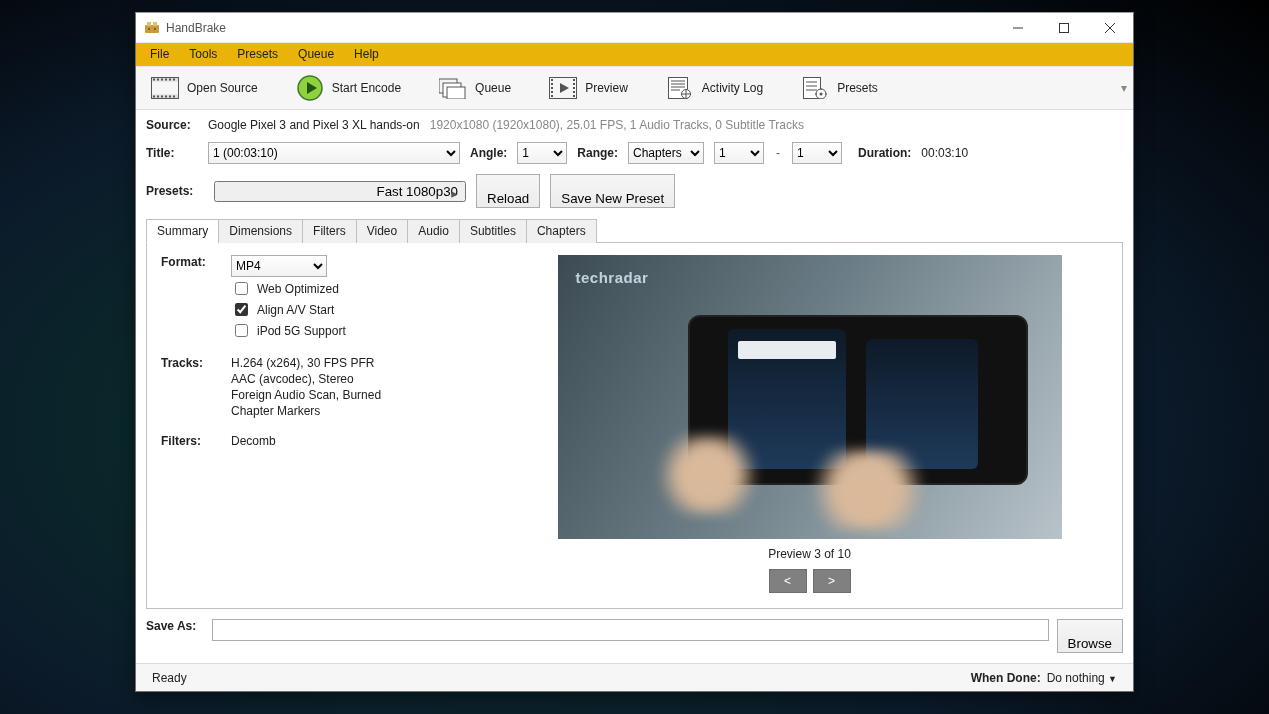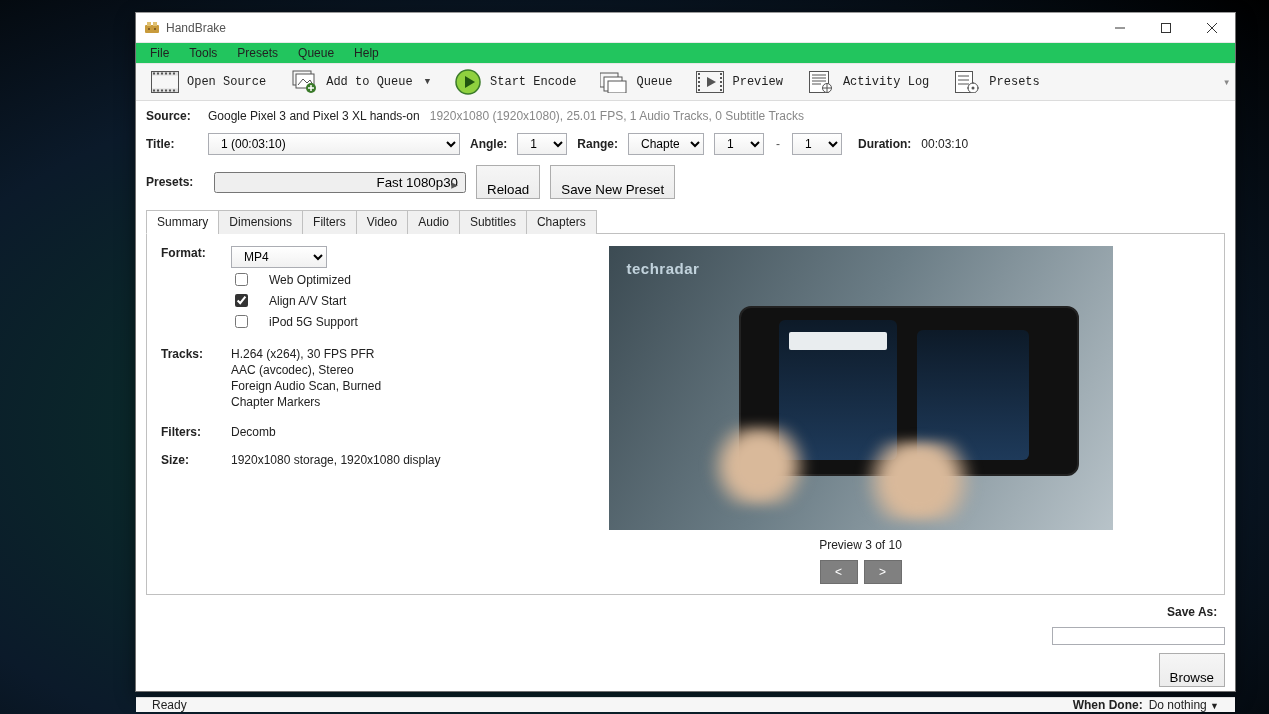--- a/index.html
+++ b/index.html
@@ -20,7 +20,7 @@
     position: absolute;
     left: 135px;
     top: 12px;
-    width: 1101px;
+    width: 999px;
     height: 680px;
     background: #fff;
     border: 1px solid #707070;

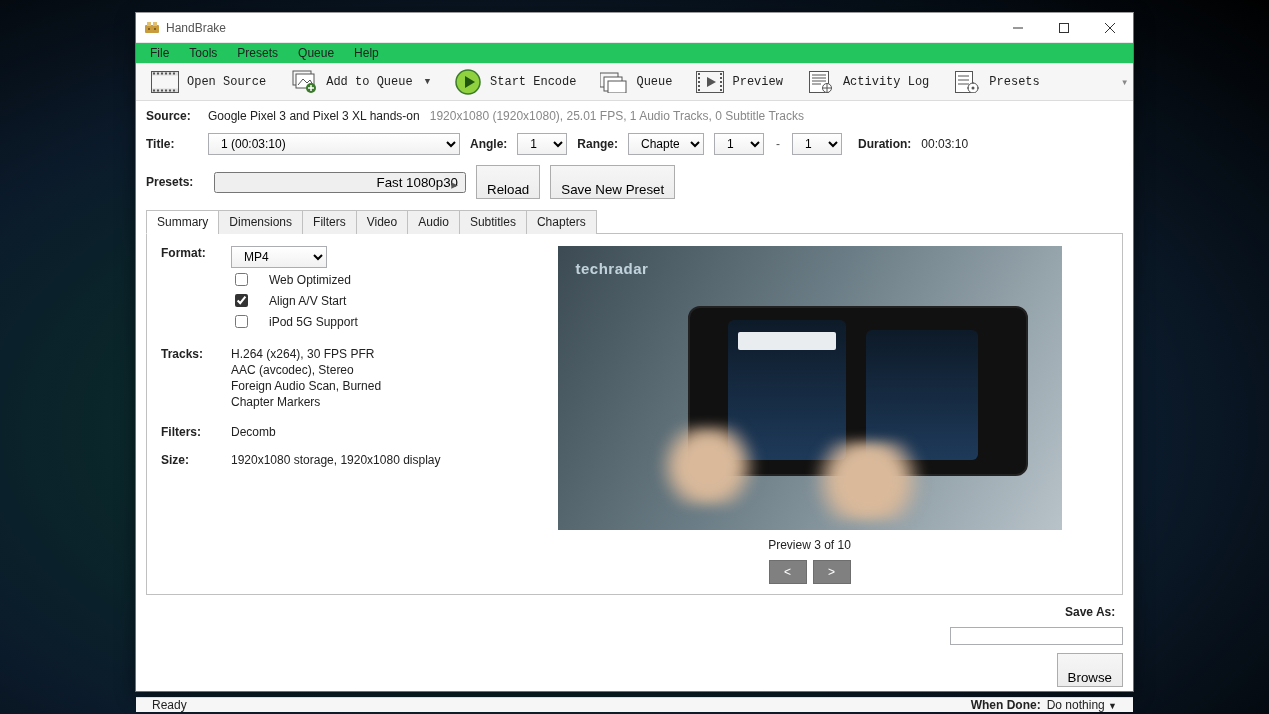--- a/index.html
+++ b/index.html
@@ -56,7 +56,7 @@
     gap: 4px;
     padding: 0 6px;
     border-bottom: 1px solid #e7e7e7;
-    background:#22c55e;
+    background:#eab308;
   }
   .menubar .menuitem { padding: 3px 8px; }
   

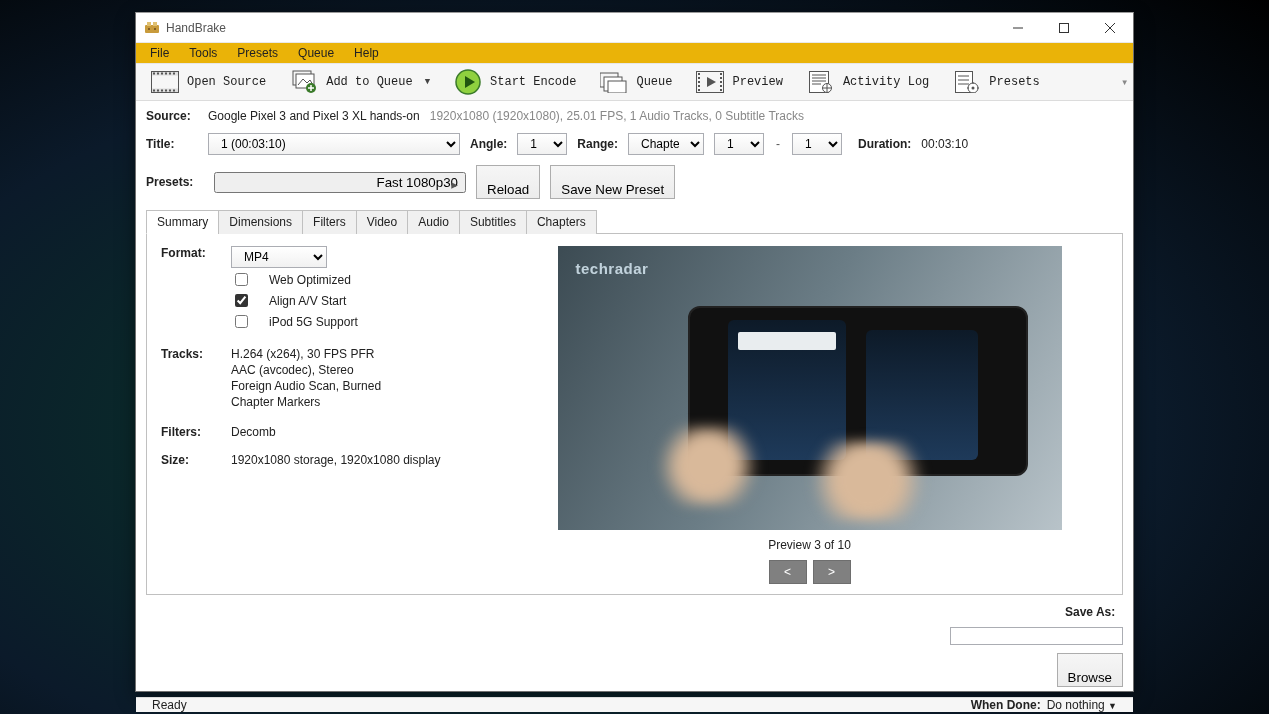--- a/index.html
+++ b/index.html
@@ -64,11 +64,10 @@
     height: 44px;
     display:flex;
     align-items:center;
-    gap: 6px;
+    gap: 20px;
     padding: 0 6px;
     background:#f6f6f6;
     border-bottom: 1px solid #dcdcdc;
-    font-family: Liberation Mono, monospace;
   }
   .tbtn {
     display:flex; align-items:center; gap:8px; padding:4px 8px; height:36px;

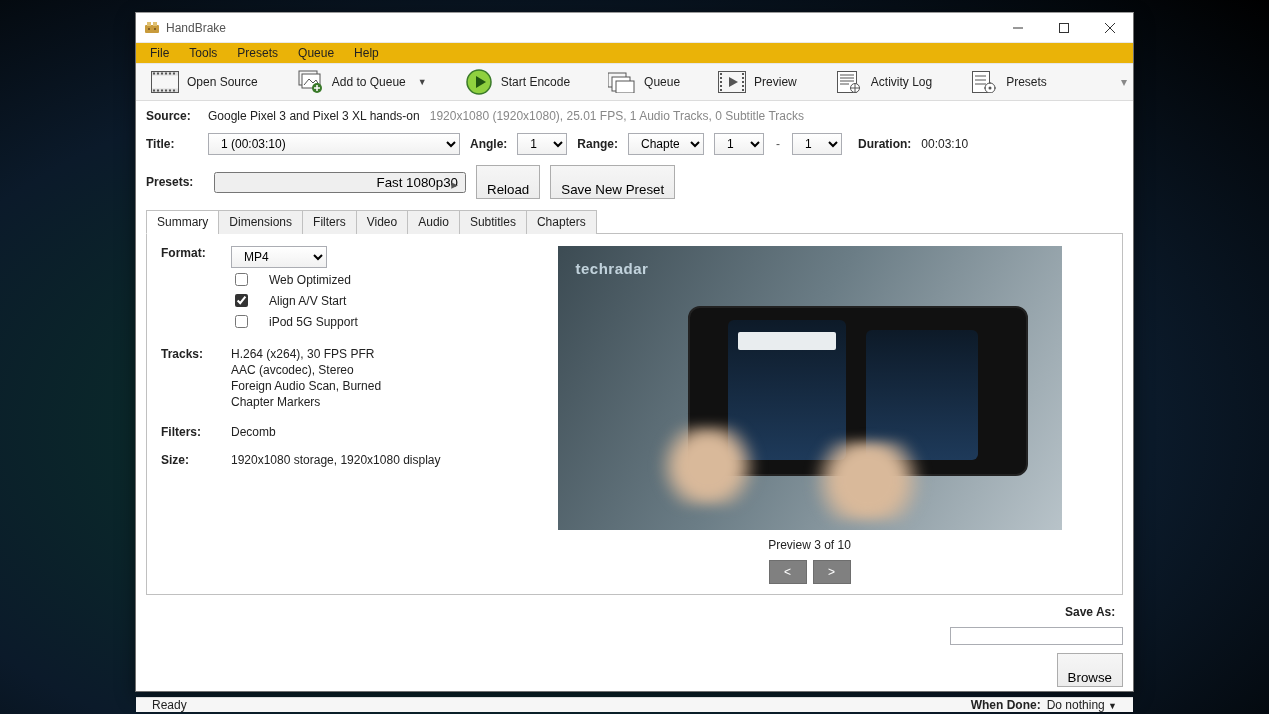--- a/index.html
+++ b/index.html
@@ -249,20 +249,6 @@
       <span>Open Source</span>
     </div>
 
-    <div class="tbtn">
-      <span class="ticon">
-        <svg width="28" height="24" viewBox="0 0 28 24">
-          <rect x="3" y="1" width="18" height="14" fill="none" stroke="#555"></rect>
-          <rect x="6" y="4" width="18" height="14" fill="#fff" stroke="#555"></rect>
-          <polyline points="8,15 13,9 17,13 20,10 23,15" fill="none" stroke="#555"></polyline>
-          <circle cx="21" cy="18" r="5" fill="#3a7a2a"></circle>
-          <line x1="21" y1="15" x2="21" y2="21" stroke="#fff" stroke-width="1.5"></line>
-          <line x1="18" y1="18" x2="24" y2="18" stroke="#fff" stroke-width="1.5"></line>
-        </svg>
-      </span>
-      <span>Add to Queue</span>
-      <span class="caret">▼</span>
-    </div>
 
     <div class="tbtn">
       <span class="ticon">

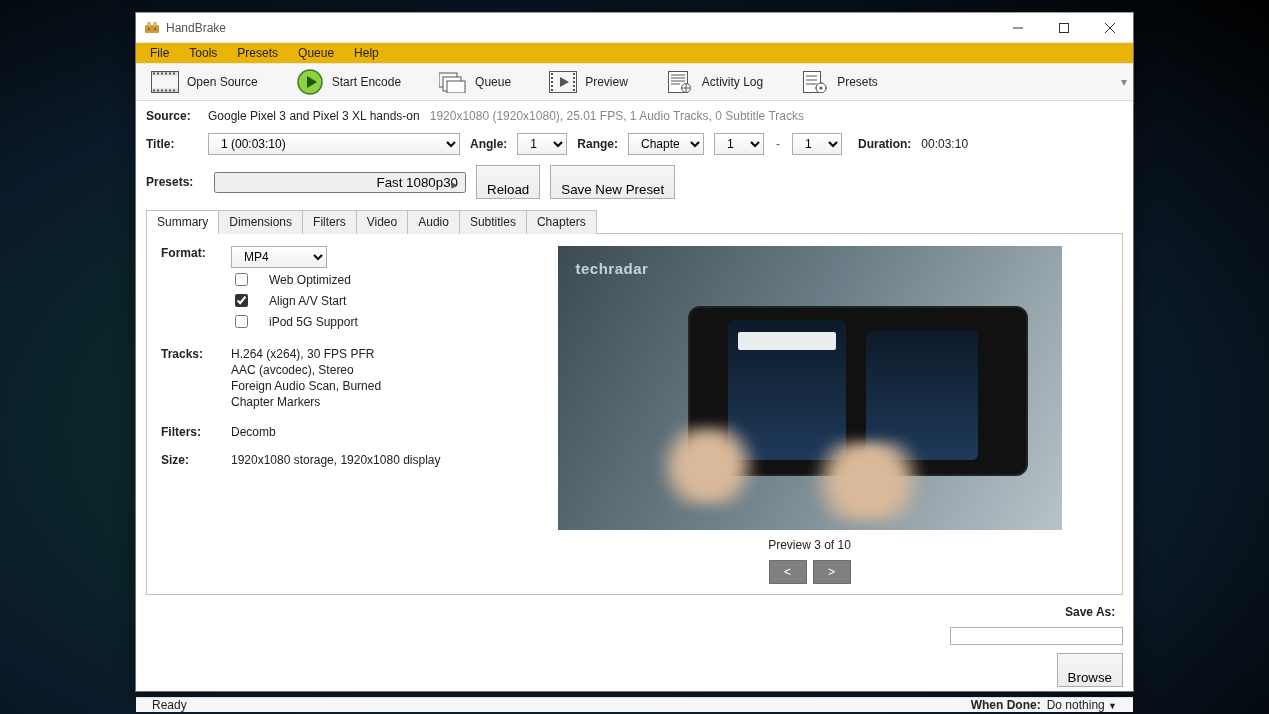--- a/index.html
+++ b/index.html
@@ -84,7 +84,7 @@
   select.sel, input.txt {
     font: inherit; height:22px; border:1px solid #abadb3;
     background:linear-gradient(#fff,#f1f1f1);
-    padding: 1px 8px;
+    padding: 1px 0;
   }
   .sel-title { width:252px; }
   .sel-sm { width:50px; }

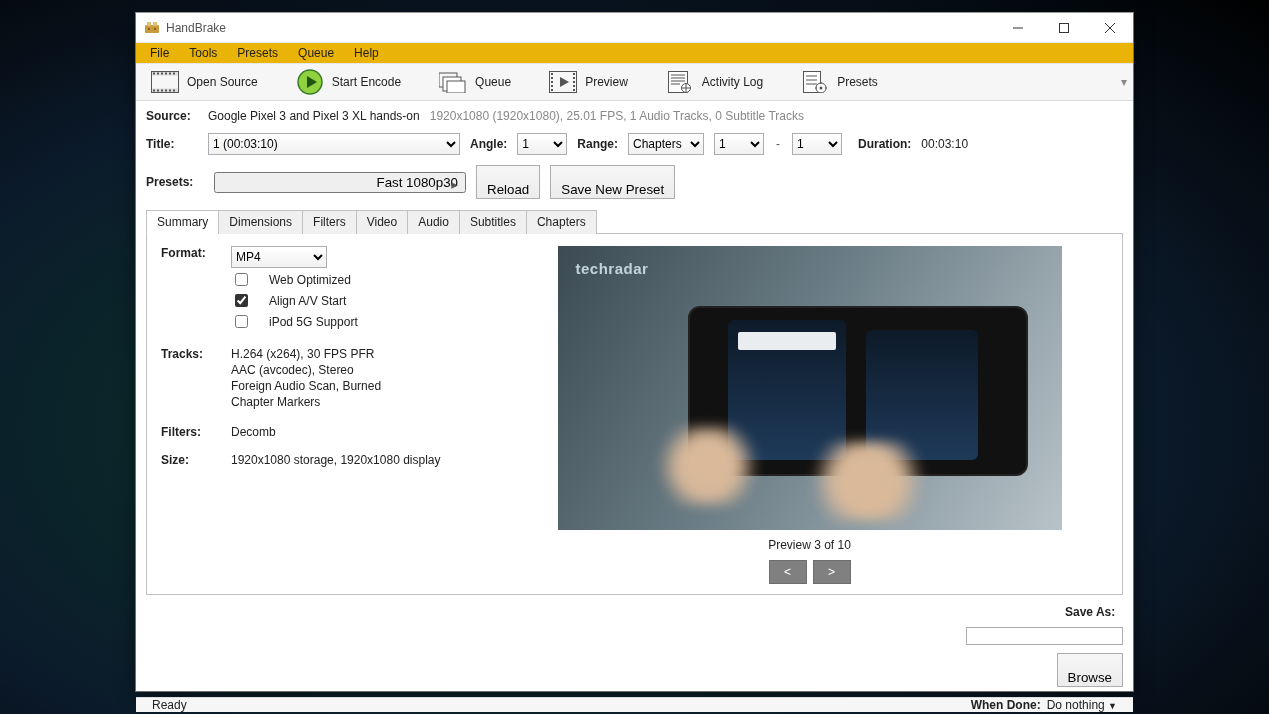--- a/index.html
+++ b/index.html
@@ -126,7 +126,7 @@
   .summary-left .row { display:flex; margin-bottom:6px; }
   .summary-left .rlabel { width:70px; font-weight:600; }
   .summary-left .rbody { flex:1; }
-  .chk { display:flex; align-items:center; gap:18px; margin:2px 0; }
+  .chk { display:flex; align-items:center; gap:6px; margin:2px 0; }
   .chk input { width:13px; height:13px; accent-color:#333; }
   .sel-format { width:96px; }
   .track-lines div { margin-bottom:2px; }

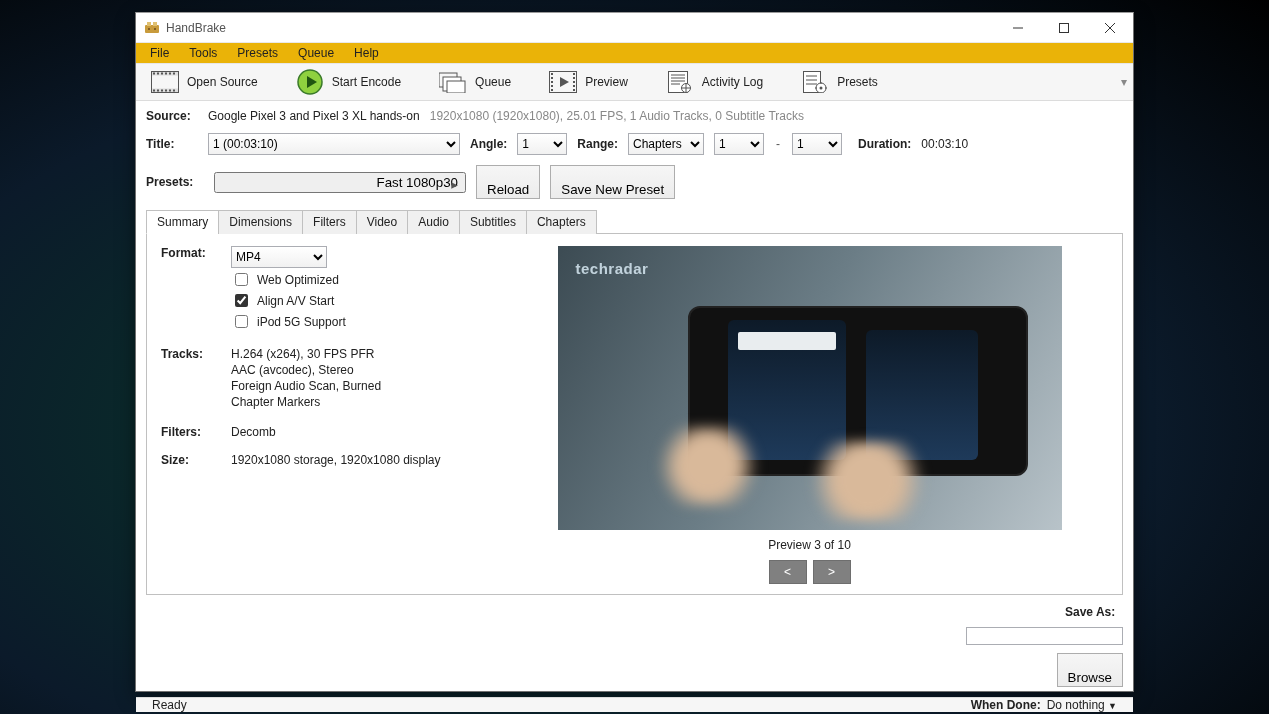--- a/index.html
+++ b/index.html
@@ -426,10 +426,6 @@
         <div class="rbody">Decomb</div>
       </div>
 
-      <div class="row" style="margin-top:14px;">
-        <div class="rlabel">Size:</div>
-        <div class="rbody">1920x1080 storage, 1920x1080 display</div>
-      </div>
     </div>
 
     <div class="preview-col">

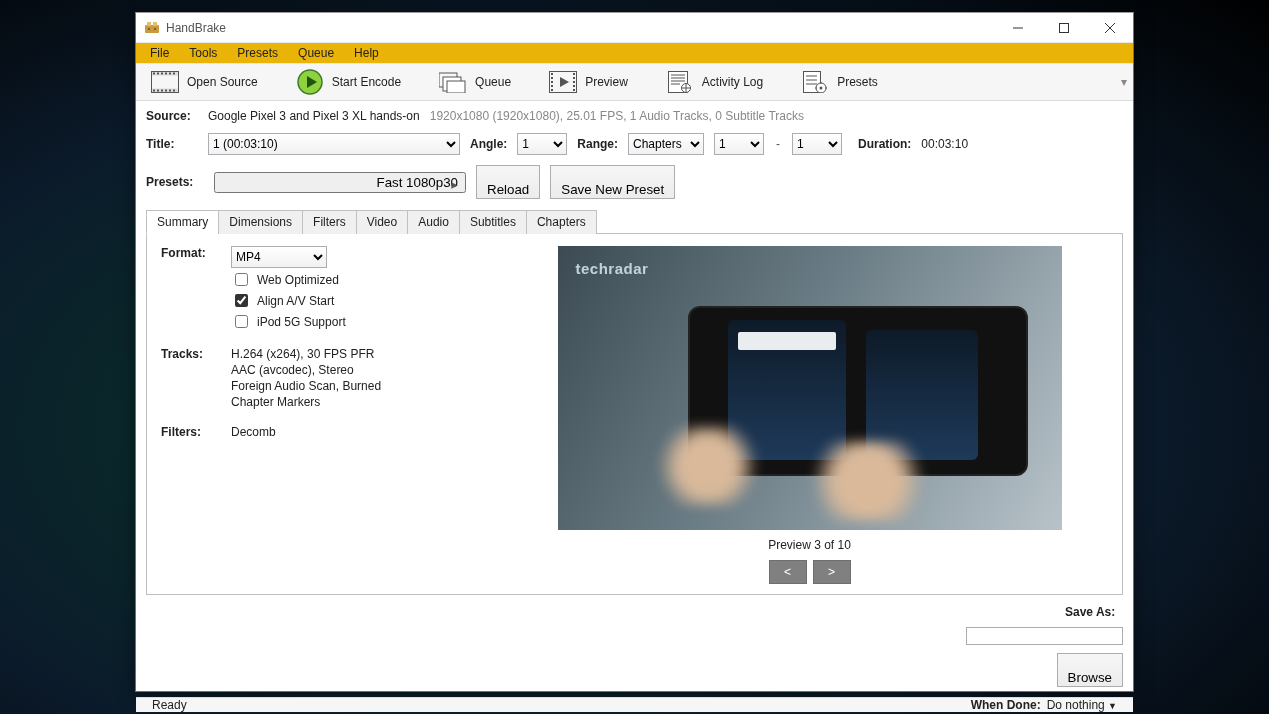--- a/index.html
+++ b/index.html
@@ -162,7 +162,7 @@
   }
   
   .saveas {
-    display:flex; align-items:flex-end; gap:8px; padding: 10px 10px; flex-direction: column;
+    display:flex; align-items:flex-start; gap:8px; padding: 10px 10px;
   }
   .saveas .txt { flex:1; height:22px; background:#fff; }
   

